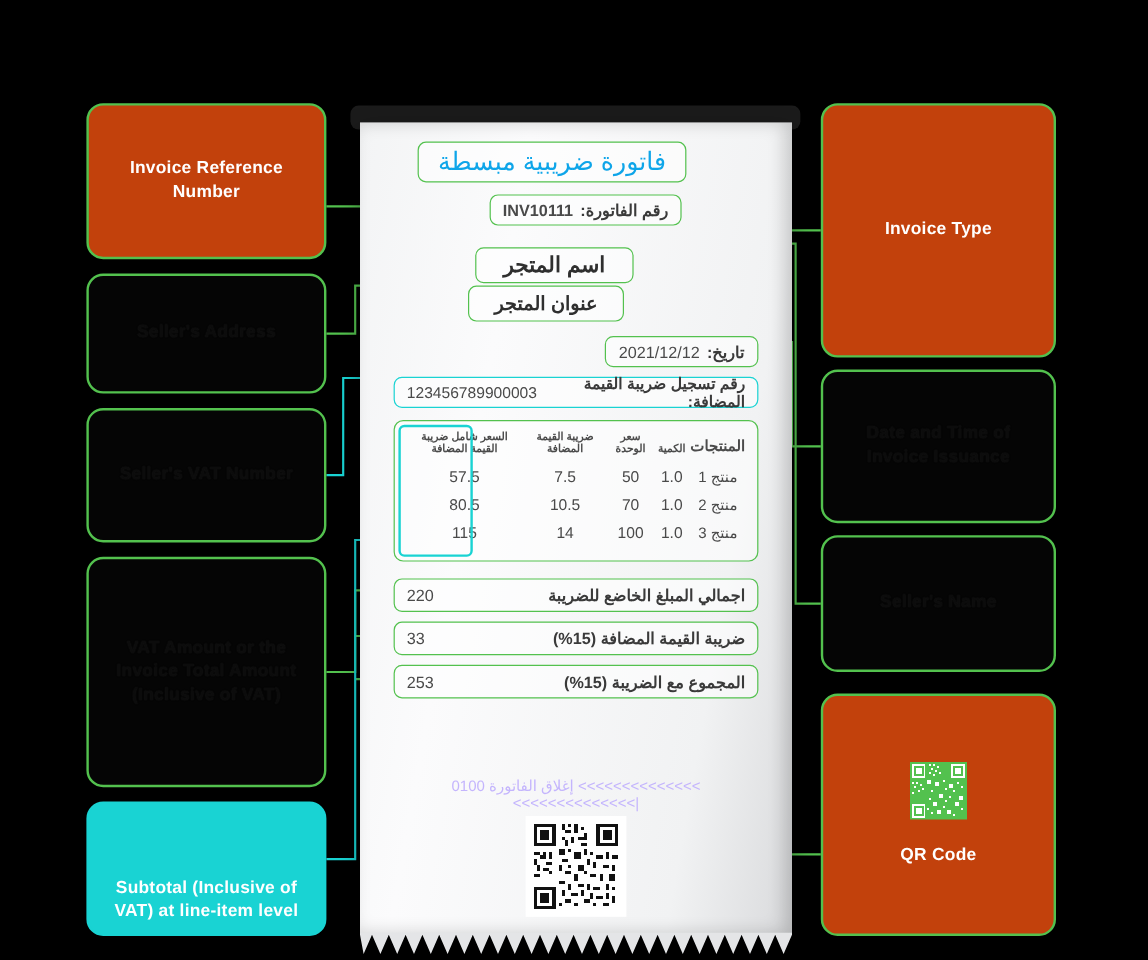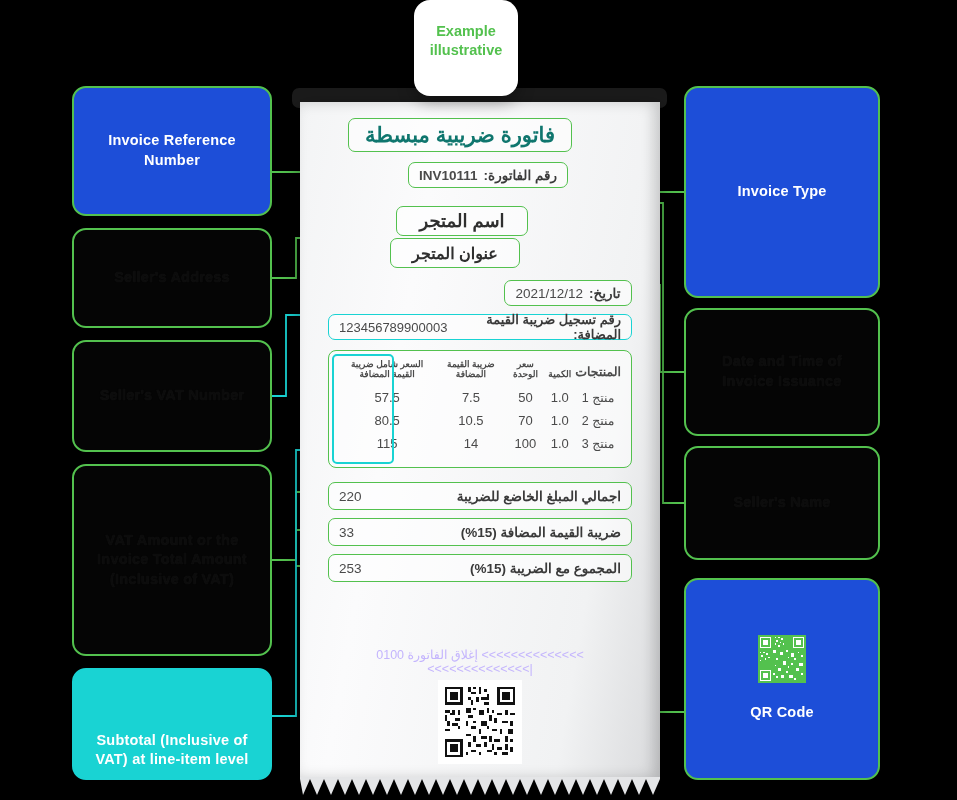--- a/index.html
+++ b/index.html
@@ -441,12 +441,6 @@
       </div>
     </div>
 
-    <div id="tag" style="left:122px; top:-88px;">
-      <div>
-        <div>Example</div>
-        <div>illustrative</div>
-      </div>
-    </div>
   </div>
 
 </div>

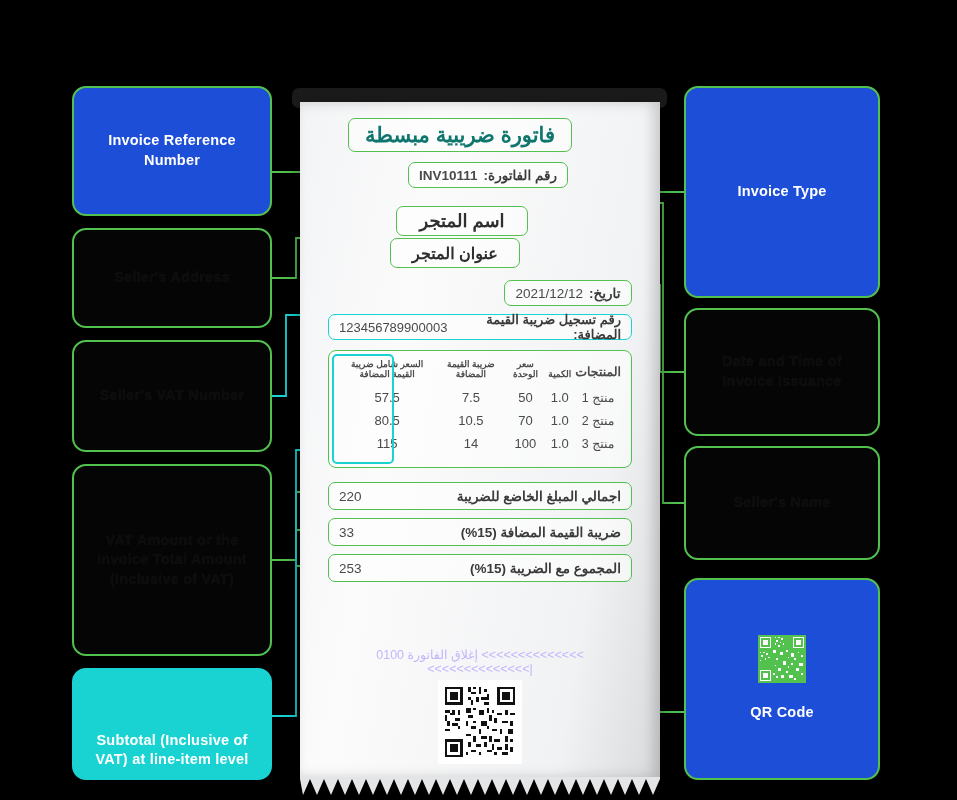--- a/index.html
+++ b/index.html
@@ -28,7 +28,7 @@
     letter-spacing: 0.2px;
   }
   .callout.green {
-    background: #1d4ed8;
+    background: #c2410c;
     color: #ffffff;
     border: 2px solid #53C14E;
   }

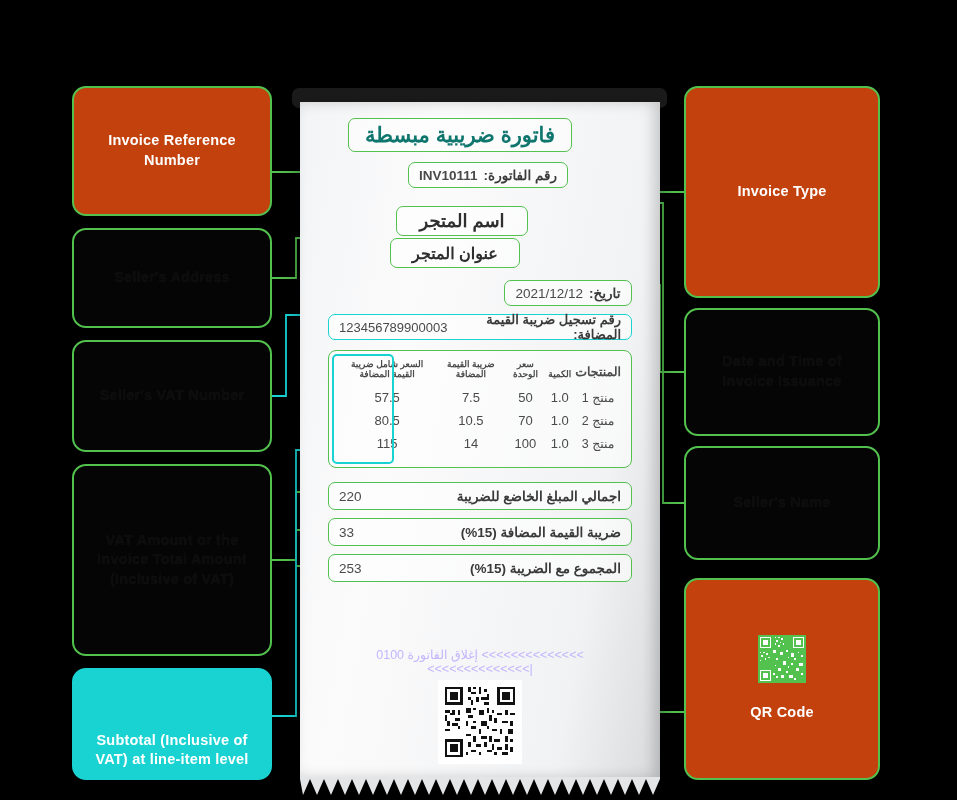--- a/index.html
+++ b/index.html
@@ -83,7 +83,7 @@
   .pill .val { color:#4a4a4a; }
 
   .title-pill {
-    font-size: 21px; font-weight: 700; color:#0f766e;
+    font-size: 21px; font-weight: 400; color:#0ea5e9;
   }
   .name-pill { font-size: 18px; font-weight:700; color:#2f2f2f; }
   .addr-pill { font-size: 16px; font-weight:700; color:#2f2f2f; }

